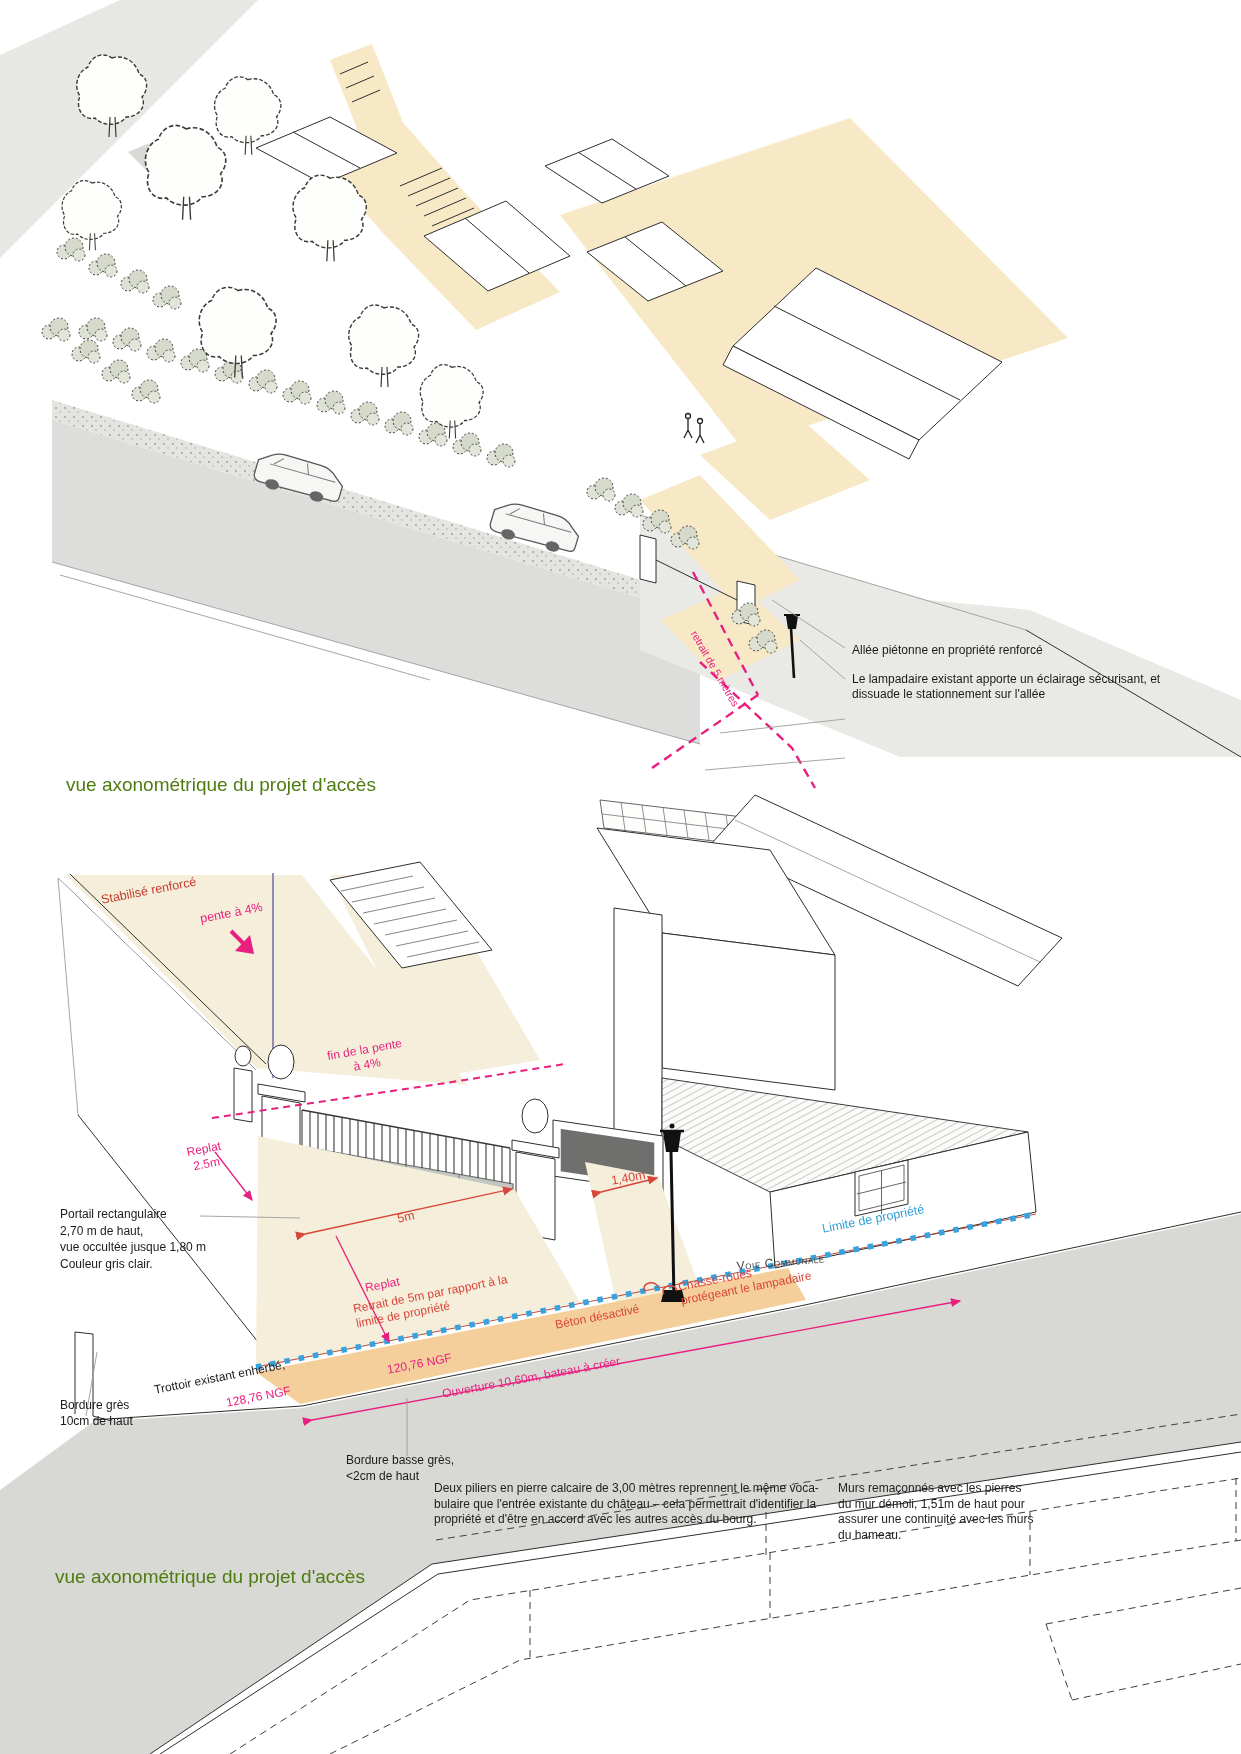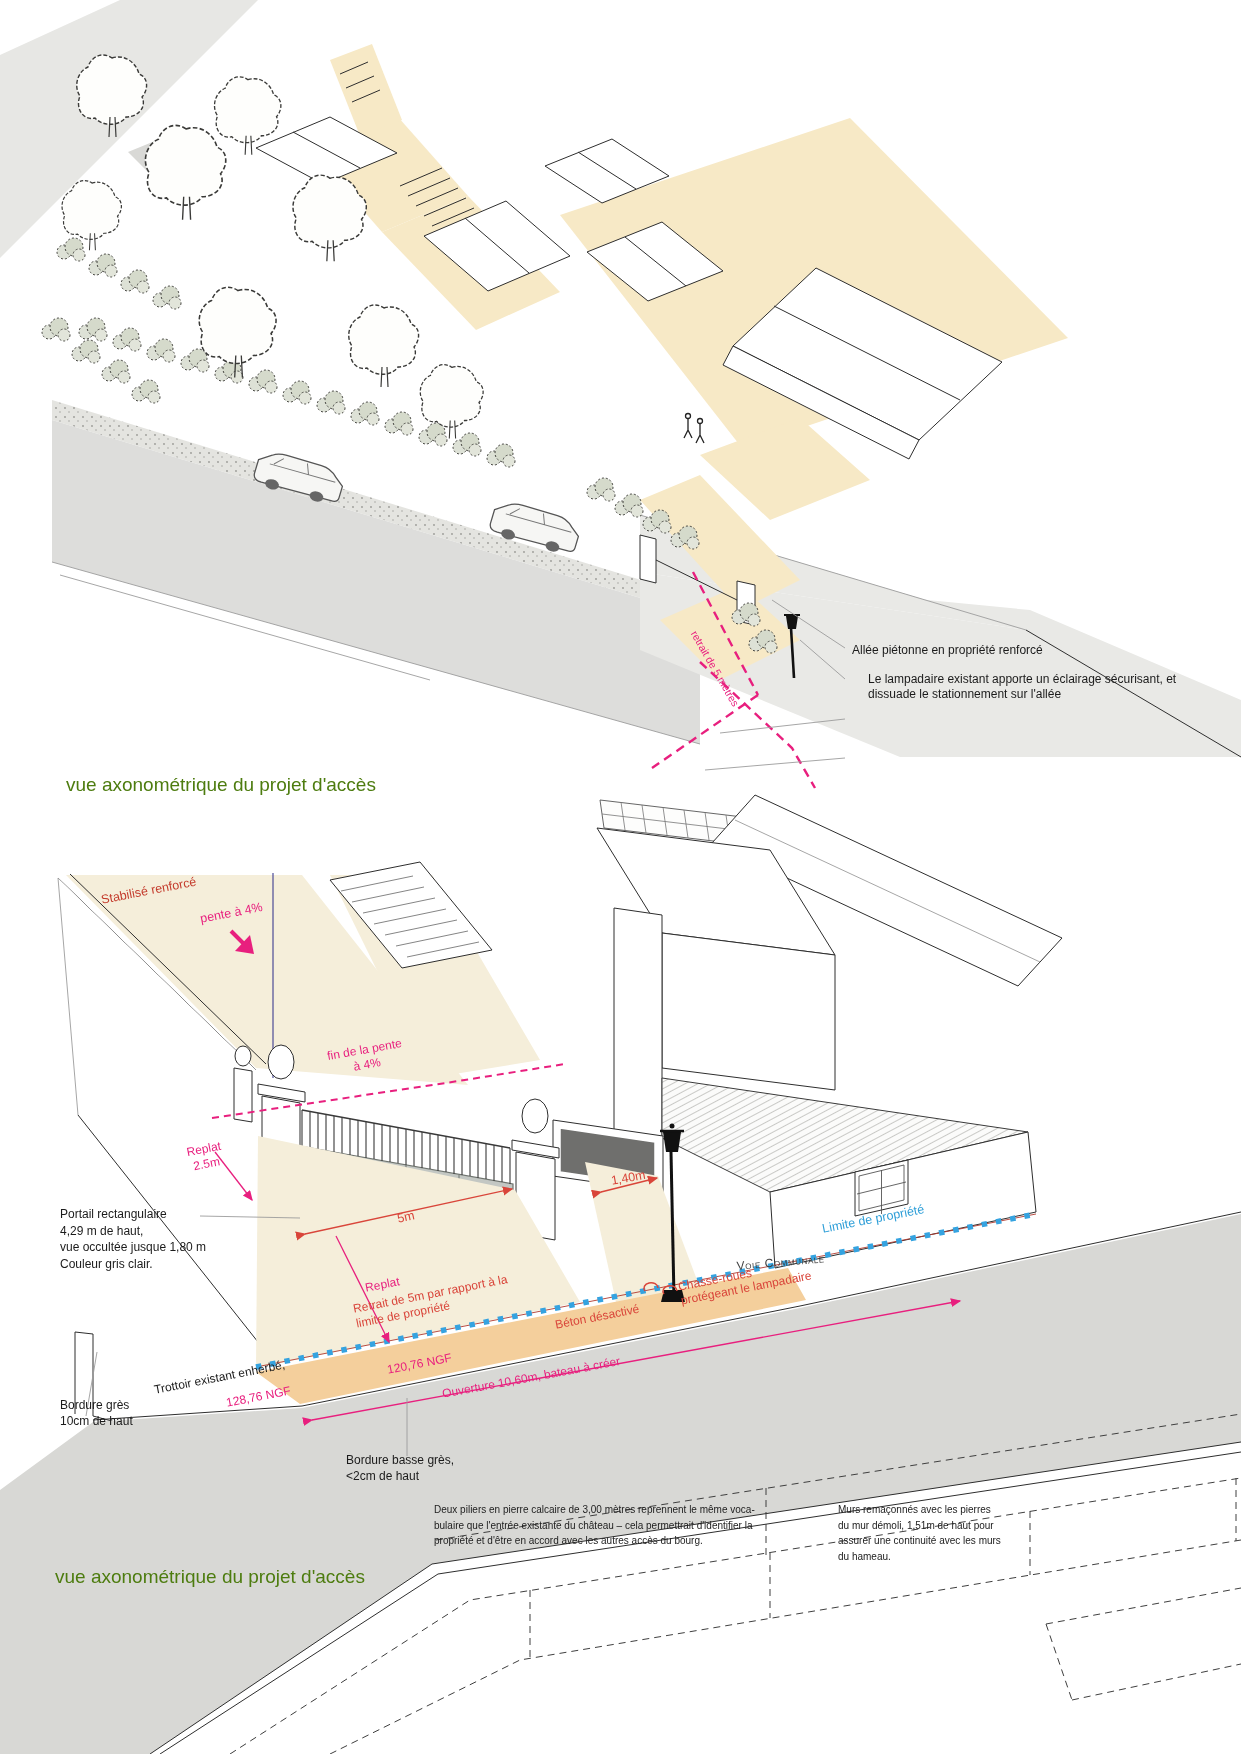--- a/index.html
+++ b/index.html
@@ -271,7 +271,7 @@
 </svg>
 
 <div class="lbl" style="left:852px;top:643px;">Allée piétonne en propriété renforcé</div>
-<div class="lbl" style="left:852px;top:672px;margin-left:16px;">Le lampadaire existant apporte un éclairage sécurisant, et
+<div class="lbl" style="left:852px;top:672px;">Le lampadaire existant apporte un éclairage sécurisant, et
 dissuade le stationnement sur l'allée</div>
 <div class="lbl pink rot" style="left:700px;top:628px;font-size:10.5px;transform:rotate(60deg);">retrait de 5 mètres</div>
 <div class="cap" style="left:66px;top:774px;">vue axonométrique du projet d'accès</div>

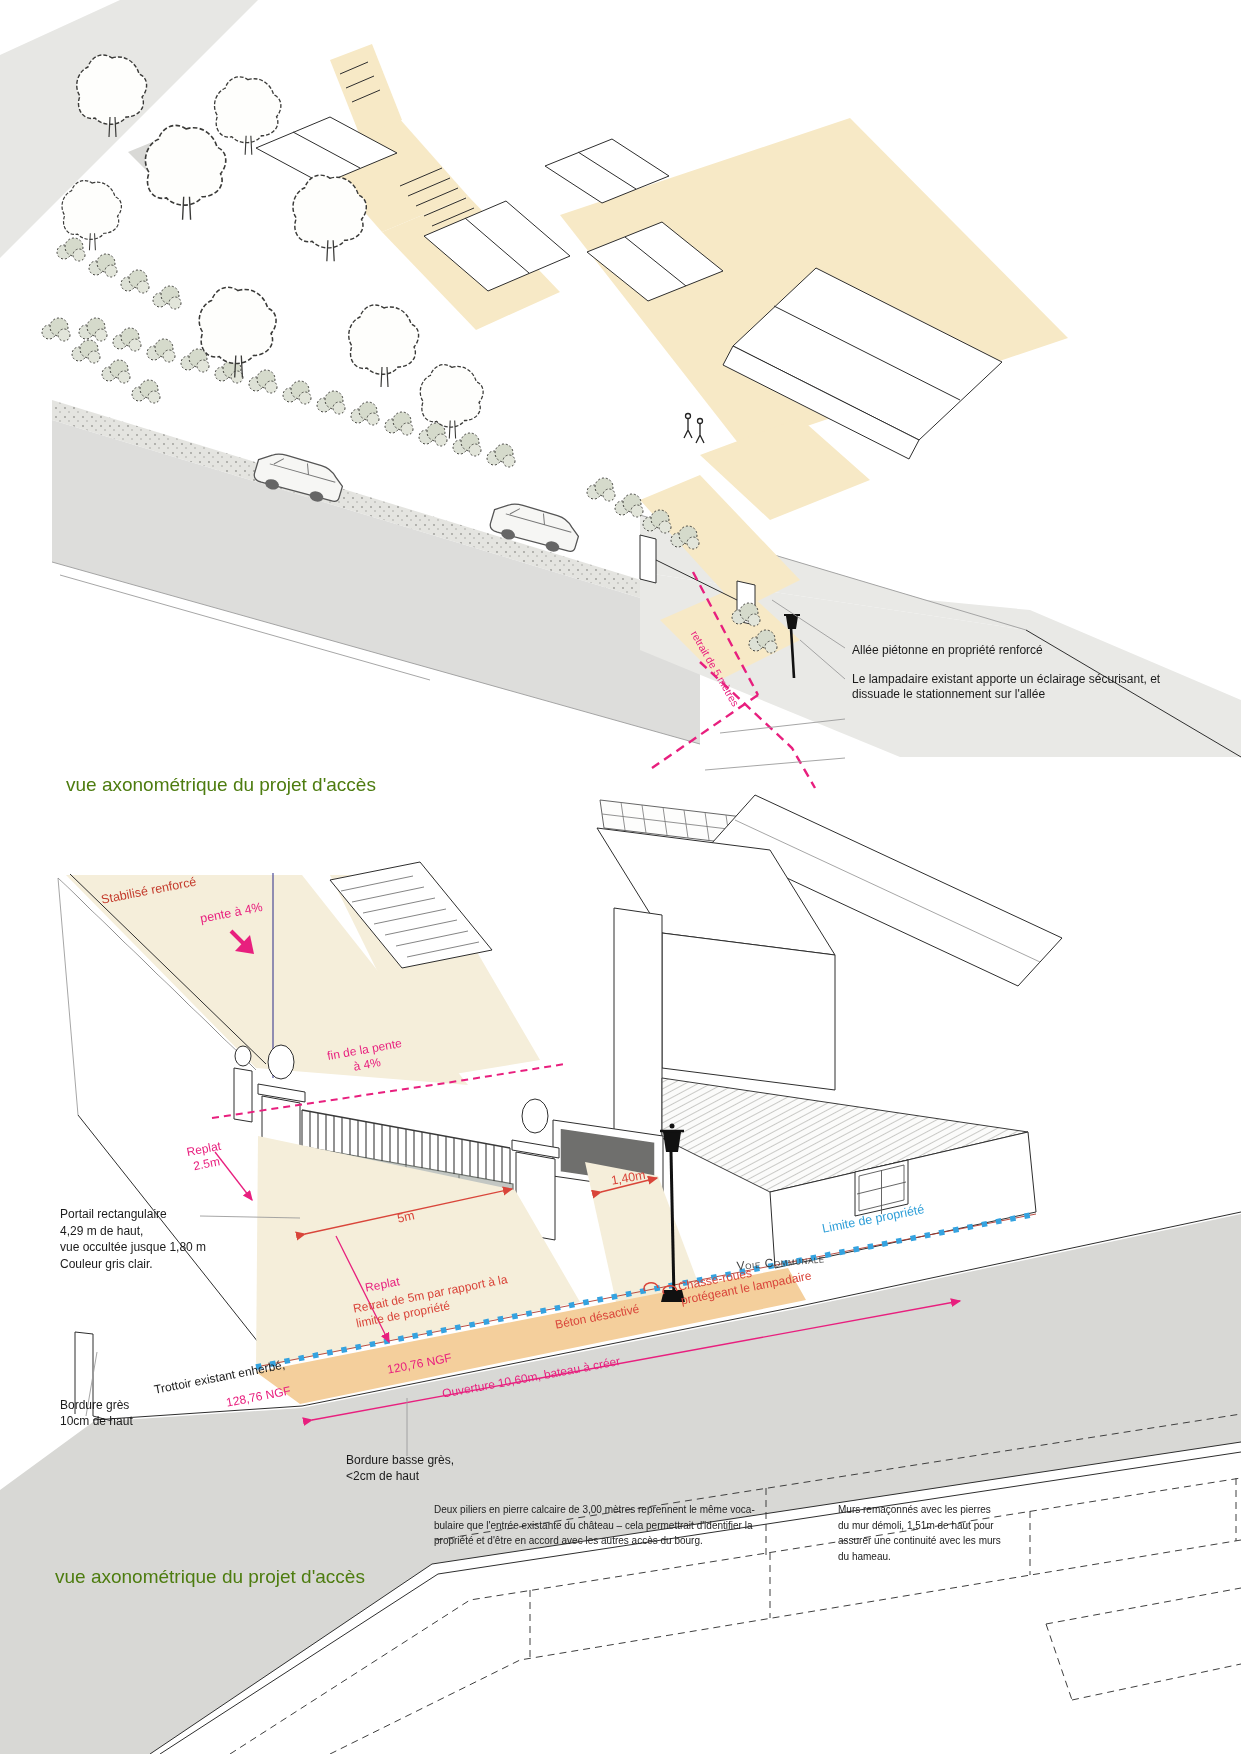--- a/index.html
+++ b/index.html
@@ -283,7 +283,7 @@
 <div class="lbl pink rot ctr" style="left:172px;top:1148px;width:62px;transform:rotate(-11deg);">Replat
 2.5m</div>
 <div class="lbl" style="left:60px;top:1206px;line-height:16.5px;">Portail rectangulaire
-4,29 m de haut,
+2,70 m de haut,
 vue occultée jusque 1,80 m
 Couleur gris clair.</div>
 <div class="lbl red rot" style="left:396px;top:1212px;font-size:12.5px;transform:rotate(-12deg);color:#d9453a;">5m</div>

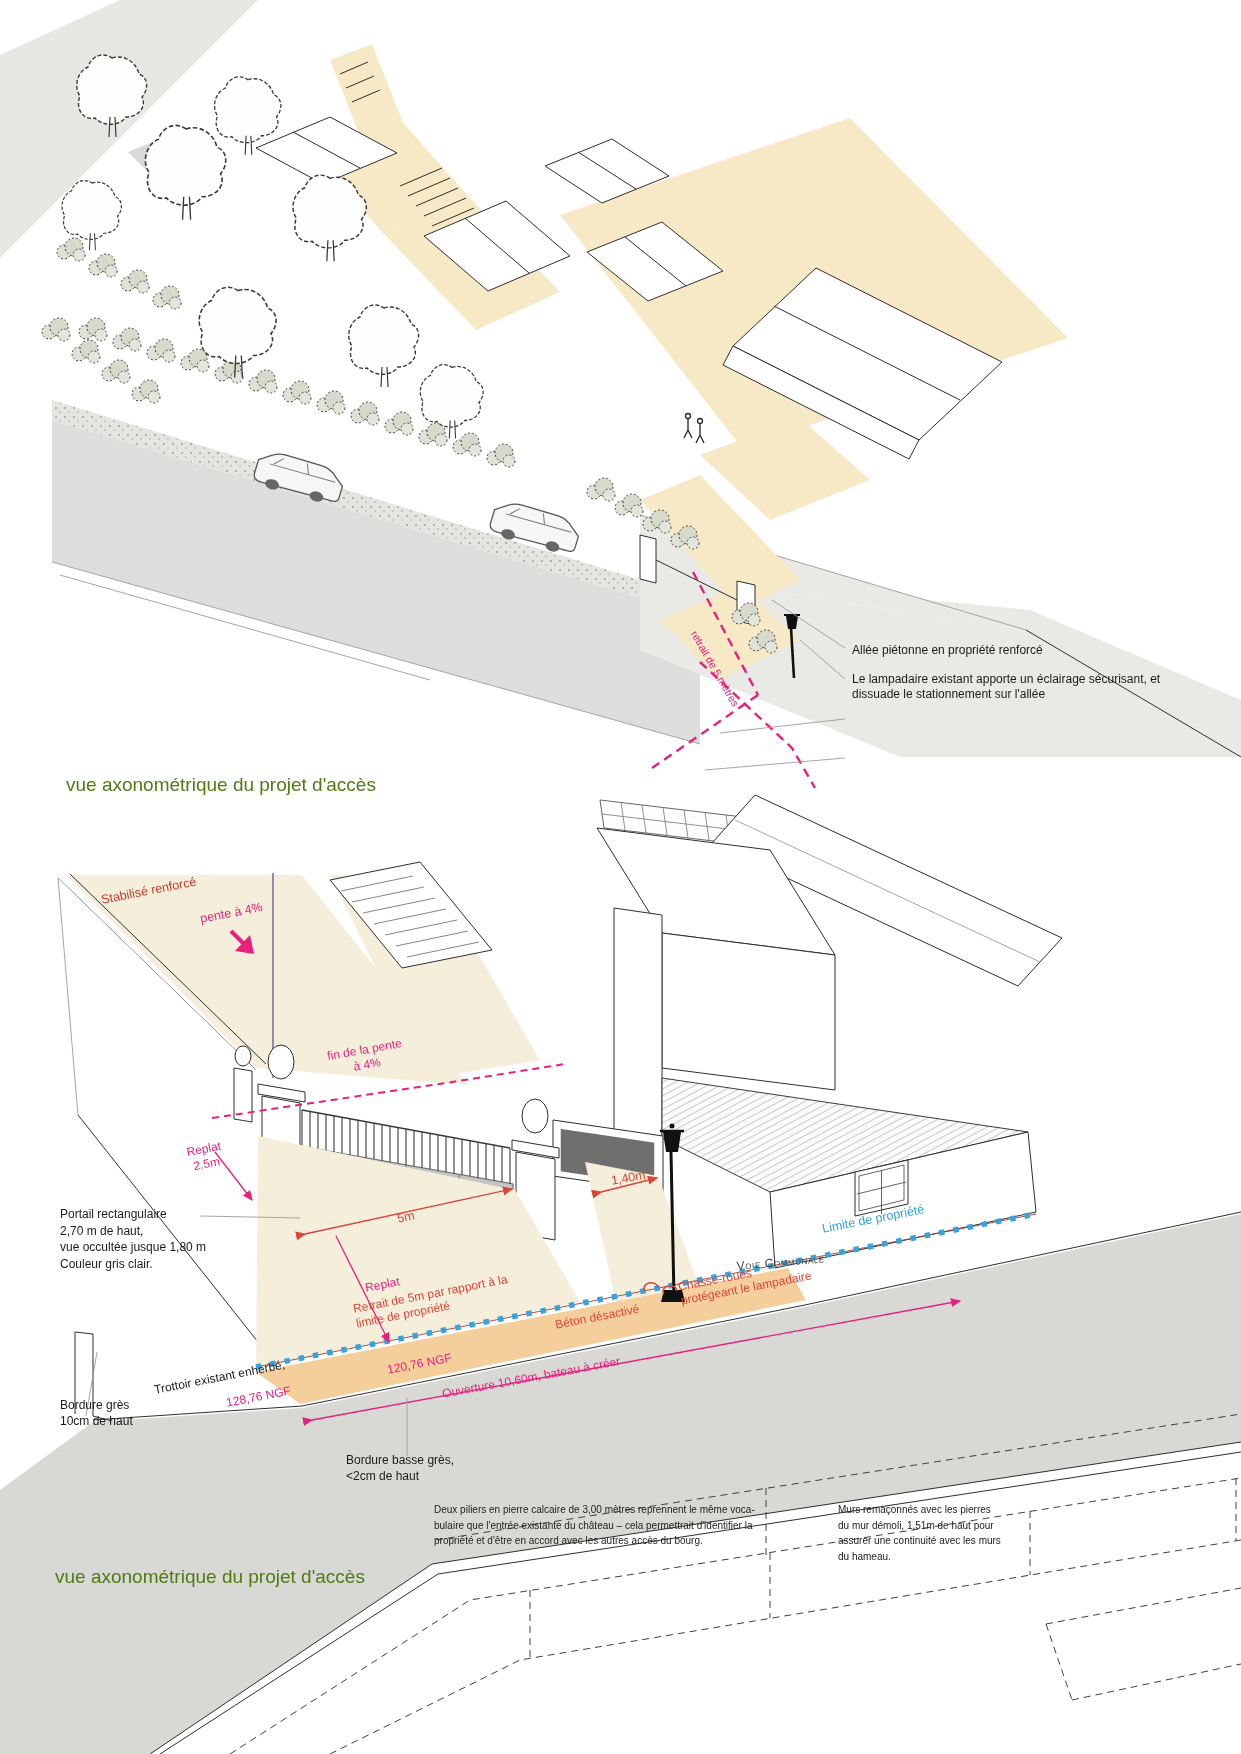--- a/index.html
+++ b/index.html
@@ -13,7 +13,7 @@
   .blue{color:#2f9fd8;}
   .rot{transform-origin:left top;}
   .ctr{text-align:center;}
-  .par{position:absolute;font-size:10px;line-height:15.5px;color:#222;white-space:pre-line;margin-top:21px;}
+  .par{position:absolute;font-size:12px;line-height:15.5px;color:#222;white-space:pre-line;}
   .voie{font-variant:small-caps;letter-spacing:.6px;color:#3d3d3d;font-size:12px;}
   
   .ln{stroke:#2e2e2e;stroke-width:1;fill:none;}

